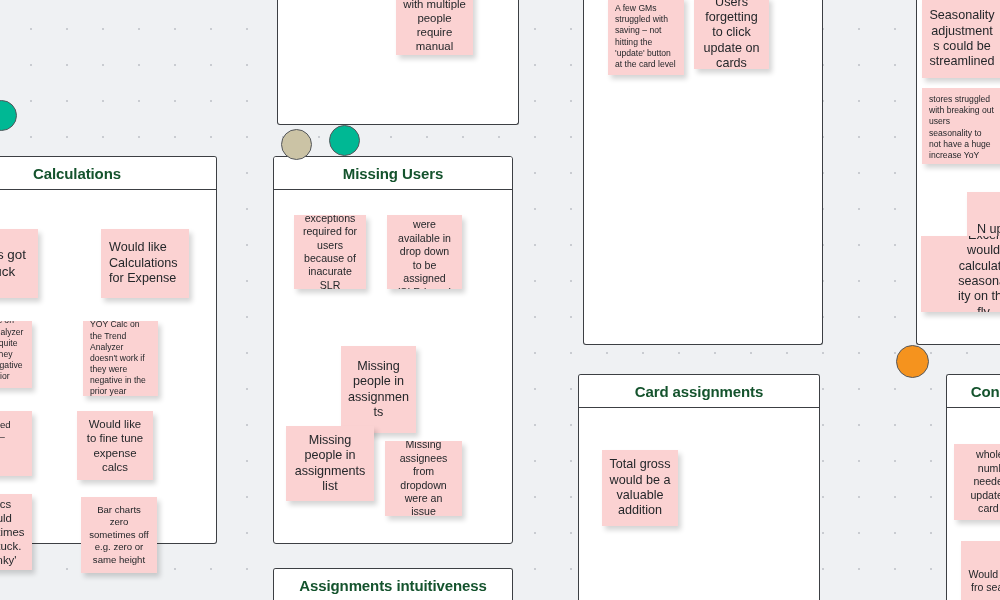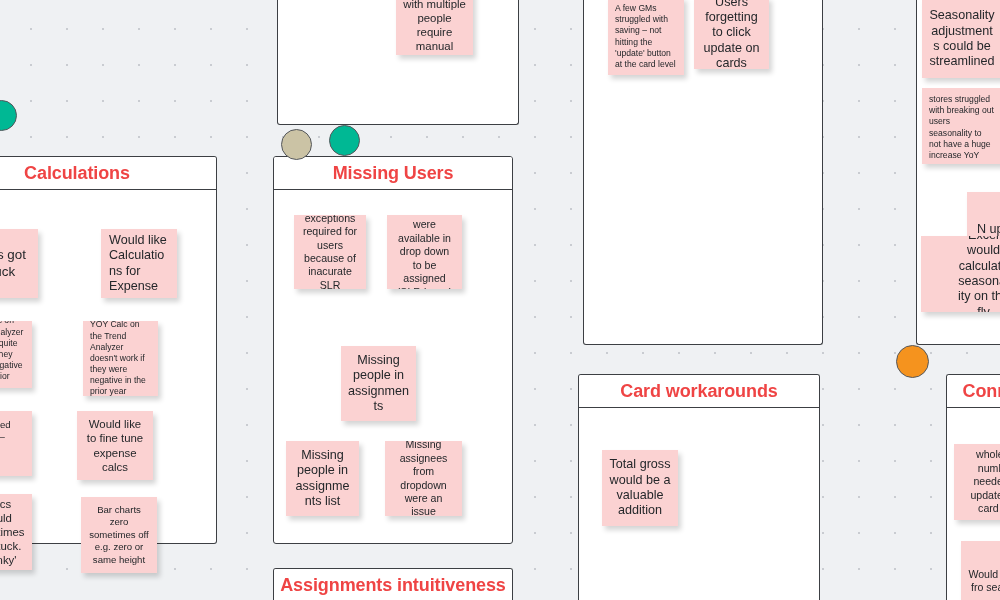--- a/index.html
+++ b/index.html
@@ -45,9 +45,9 @@
     border-radius: 2px 2px 0 0;
   }
   .frame-title {
-    font-size: 18px;
+    font-size: 15px;
     font-weight: bold;
-    color: #ef4444;
+    color: #14532d;
     letter-spacing: -0.1px;
     white-space: nowrap;
   }

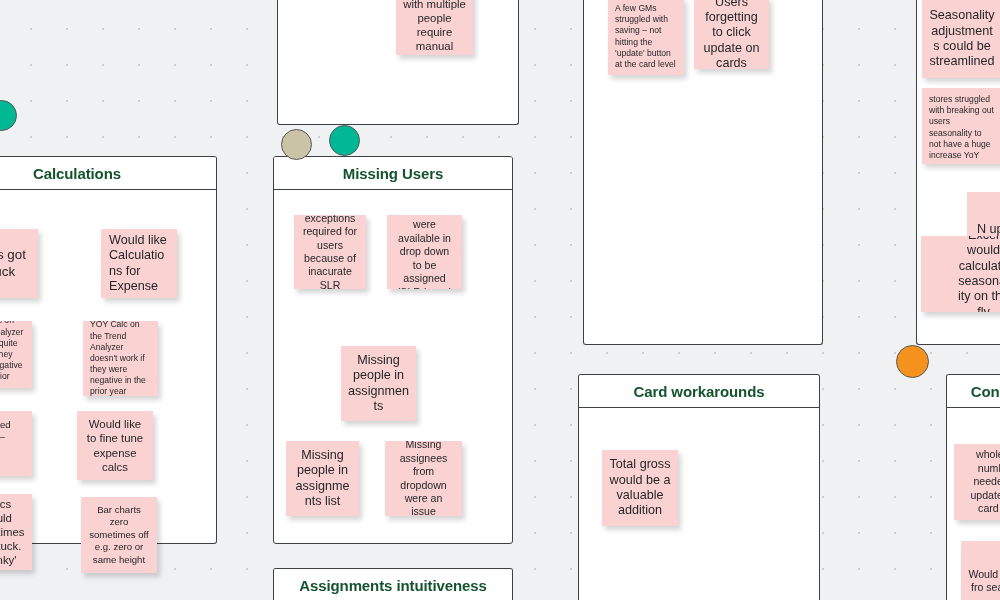--- a/index.html
+++ b/index.html
@@ -118,7 +118,7 @@
       <div class="note fs-13" style="left:23px; top:39px; width:77px; height:69px;">
         <span>calcs got stuck</span>
       </div>
-      <div class="note left fs-12" style="left:163px; top:39px; width:76px; height:69px;padding-left:8px;">
+      <div class="note left fs-12" style="left:163px; top:39px; width:88px; height:69px;padding-left:8px;">
         <span>Would like Calculations for Expense</span>
       </div>
       <div class="note left fs-8" style="left:24px; top:131px; width:70px; height:67px;">

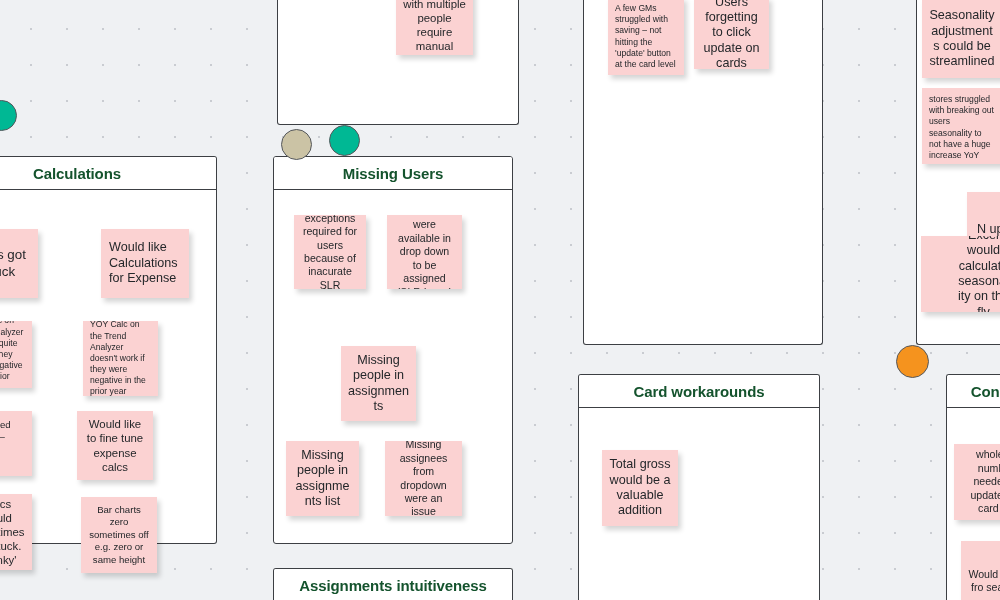--- a/index.html
+++ b/index.html
@@ -153,7 +153,7 @@
       <div class="note fs-10" style="left:113px; top:25px; width:75px; height:74px;">
         <span>not all users were available in drop down to be assigned (SLR issue)</span>
       </div>
-      <div class="note fs-12" style="left:67px; top:156px; width:75px; height:75px;">
+      <div class="note fs-12" style="left:67px; top:156px; width:75px; height:87px;">
         <span>Missing people in assignments</span>
       </div>
       <div class="note fs-12" style="left:12px; top:251px; width:73px; height:75px;">

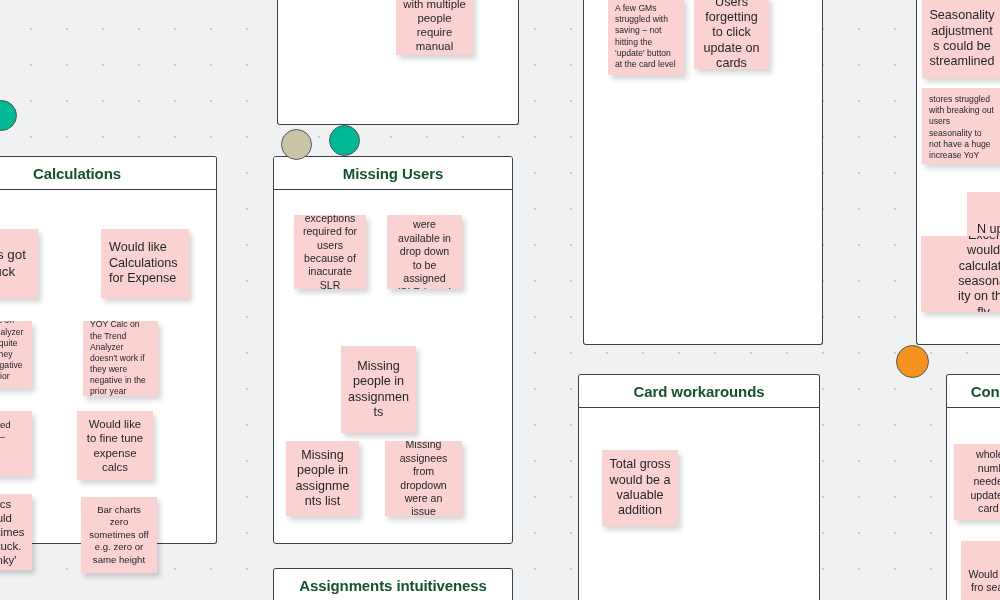--- a/index.html
+++ b/index.html
@@ -185,7 +185,7 @@
 
   <div class="frame cut-bottom" style="left:578px; top:374px; width:242px; height:250px;">
     <div class="frame-head">
-      <div class="frame-title">Card workarounds</div>
+      <div class="frame-title">Card assignments</div>
     </div>
     <div class="frame-body">
       <div class="note fs-12" style="left:23px; top:18px; width:76px; height:76px;margin-top:24px;">

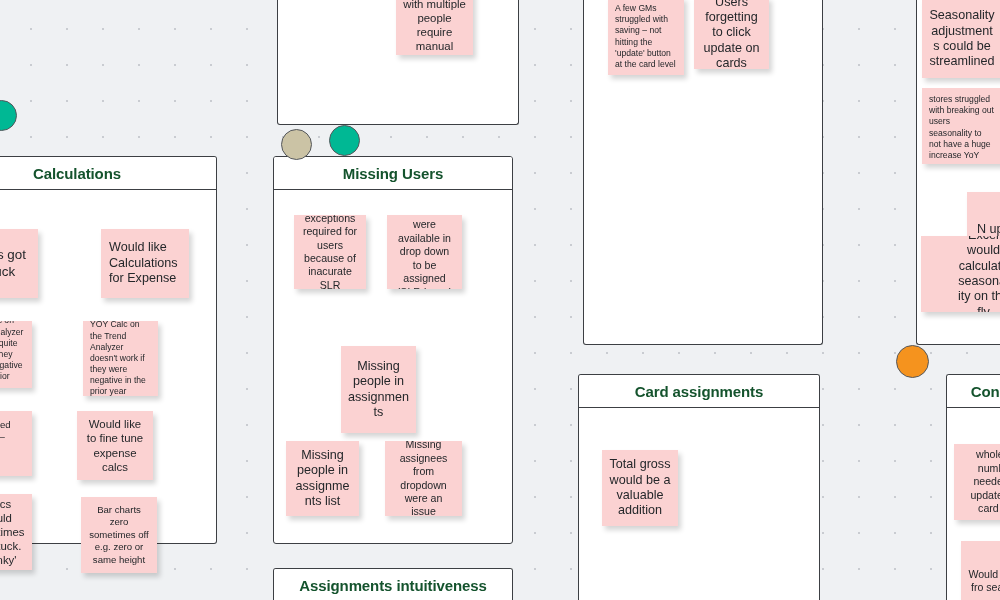--- a/index.html
+++ b/index.html
@@ -156,7 +156,7 @@
       <div class="note fs-12" style="left:67px; top:156px; width:75px; height:87px;">
         <span>Missing people in assignments</span>
       </div>
-      <div class="note fs-12" style="left:12px; top:251px; width:73px; height:75px;">
+      <div class="note fs-12" style="left:12px; top:236px; width:88px; height:75px;">
         <span>Missing people in assignments list</span>
       </div>
       <div class="note fs-10" style="left:111px; top:251px; width:77px; height:75px;">

